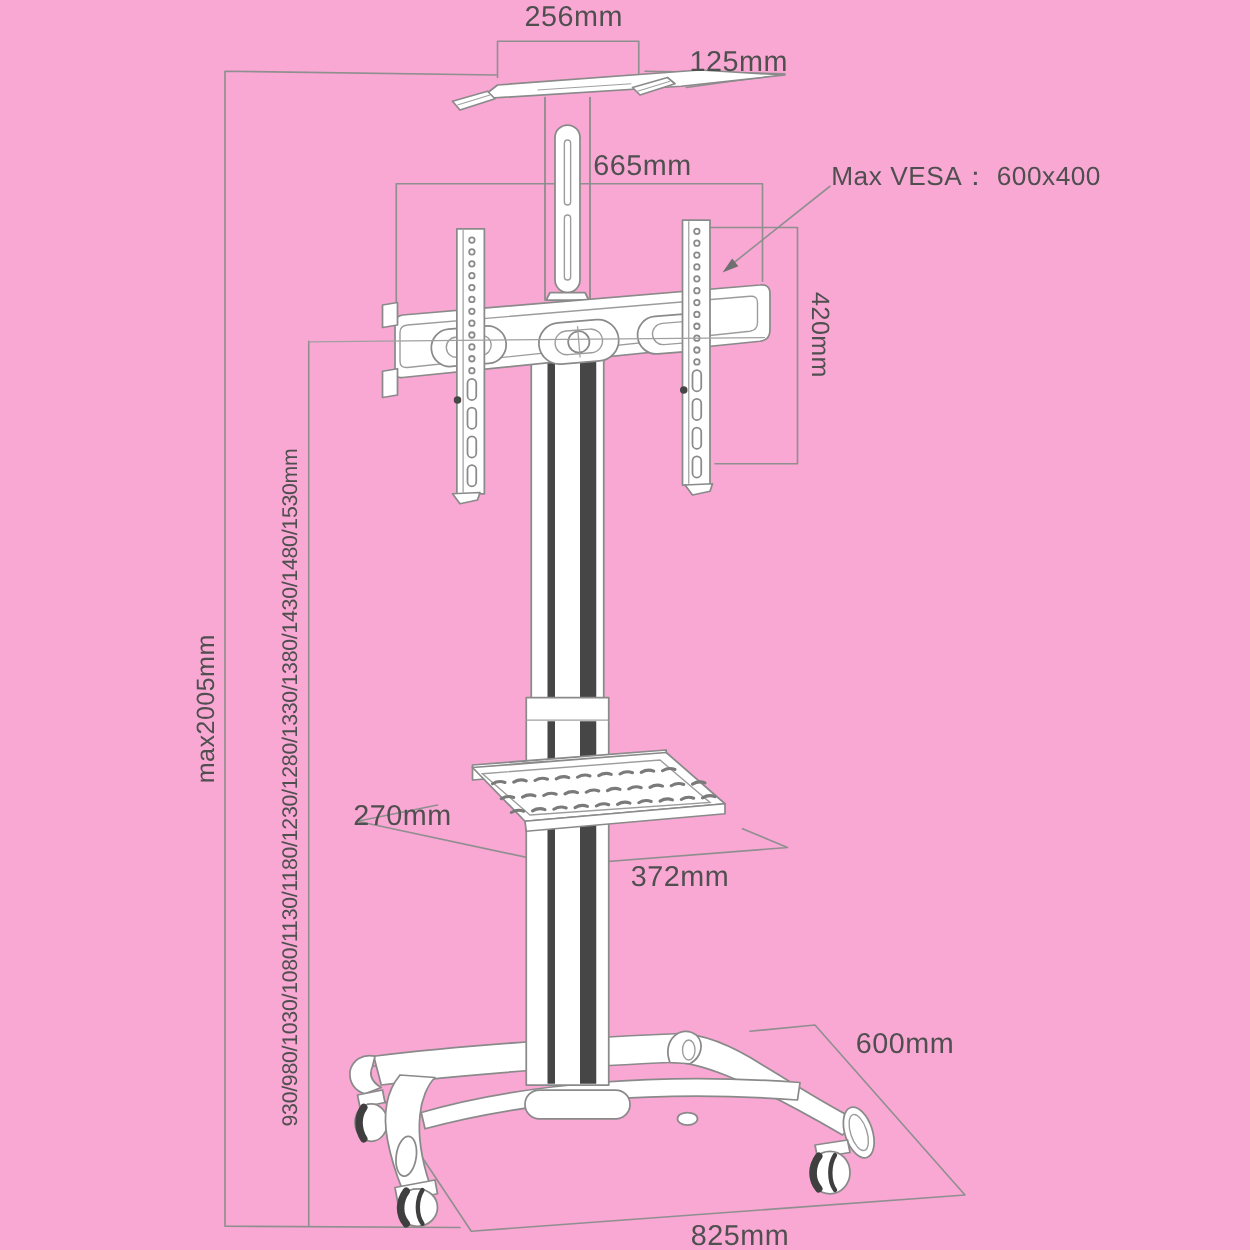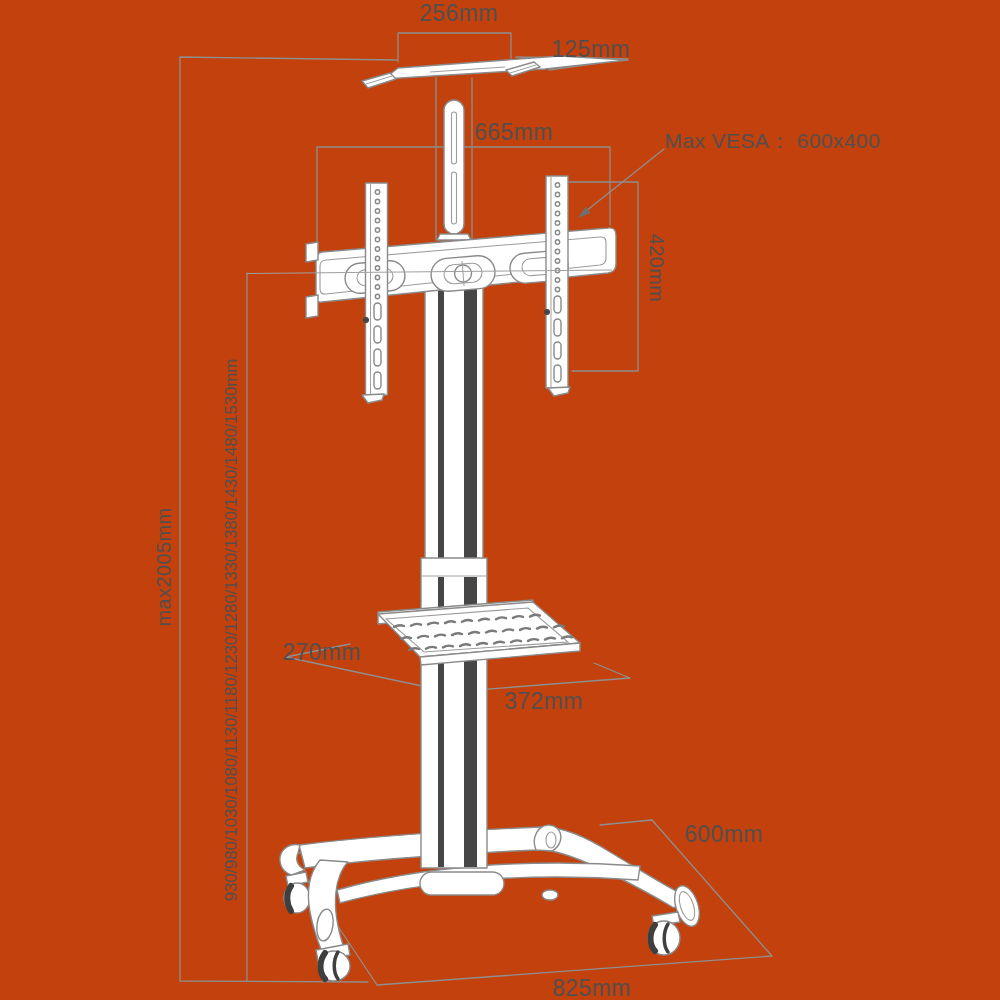--- a/index.html
+++ b/index.html
@@ -4,7 +4,7 @@
 <style>
   html,body{margin:0;padding:0;background:#ffffff;}
   .canvas{
-    position:relative;width:1000px;height:1000px;background:#c2410c;
+    position:relative;width:1000px;height:1000px;background:#f9a8d4;
     font-family:"Liberation Sans", sans-serif;overflow:hidden;
   }
   svg{display:block}

